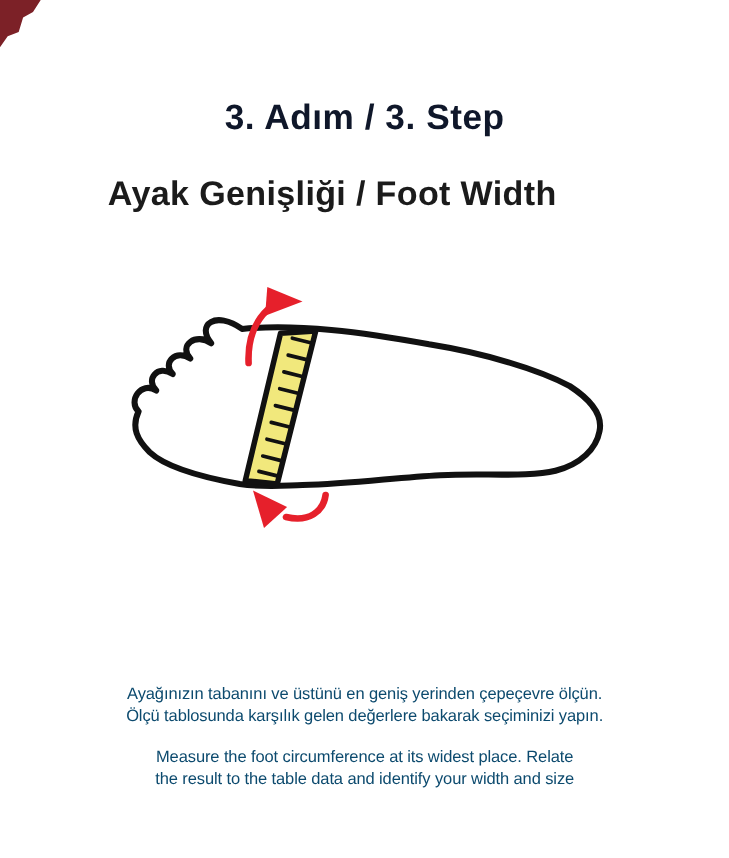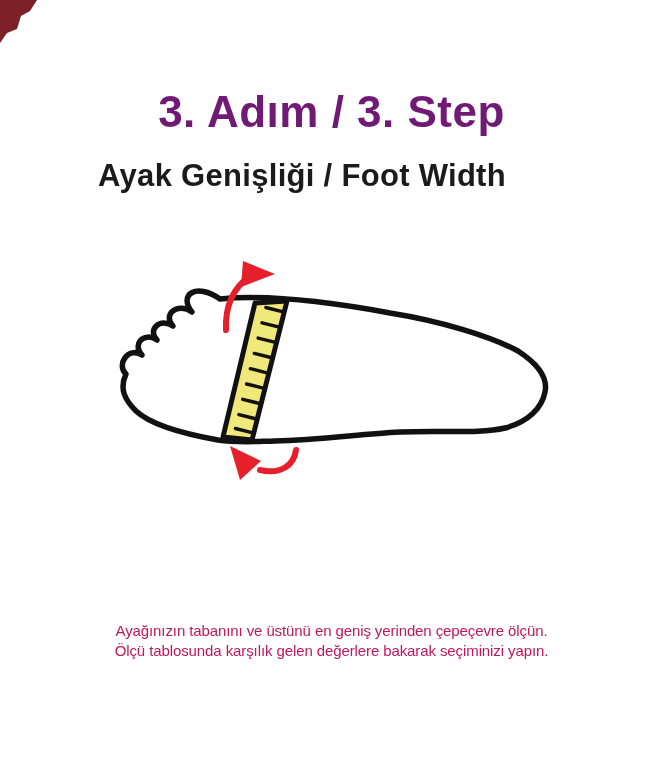--- a/index.html
+++ b/index.html
@@ -17,7 +17,7 @@
   .title {
     position: absolute; top: 90px; left: 0; width: 663px;
     text-align: center;
-    font-size: 44px; font-weight: bold; color: #701a75;
+    font-size: 32px; font-weight: bold; color: #0f172a;
     letter-spacing: 0.5px; line-height: 1;
   }
   .subtitle {

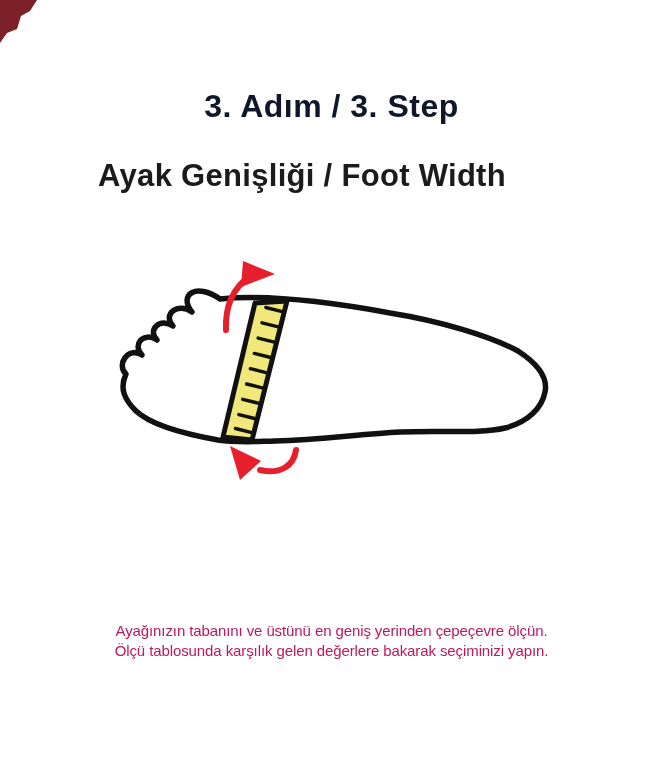--- a/index.html
+++ b/index.html
@@ -35,7 +35,7 @@
   .para {
     position: absolute; left: 0; width: 663px;
     text-align: center;
-    font-size: 15px; line-height: 20px; color: #be185d;
+    font-size: 15px; line-height: 20px; color: #0c4a6e;
     letter-spacing: -0.1px;
   }
   .para-tr { top: 621px; }

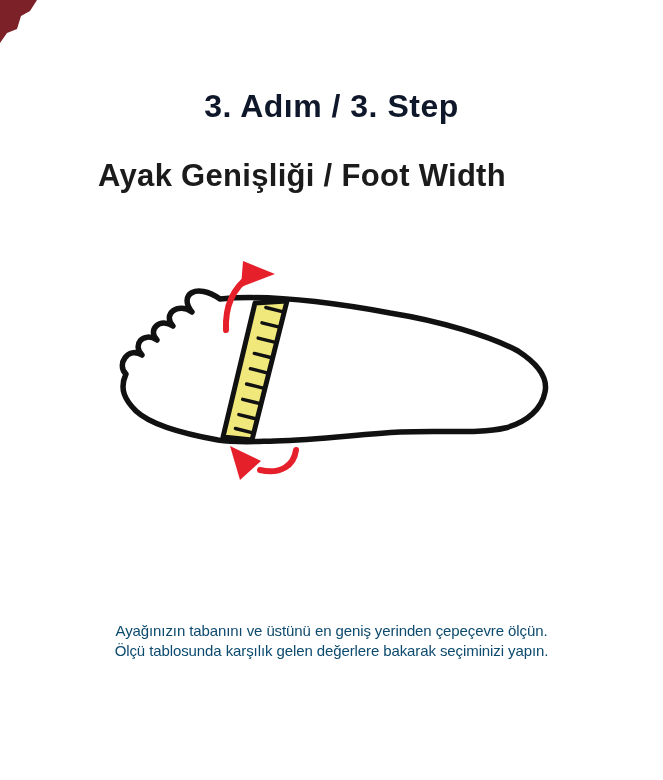--- a/index.html
+++ b/index.html
@@ -102,6 +102,10 @@
     <div>Ölçü tablosunda karşılık gelen değerlere bakarak seçiminizi yapın.</div>
   </div>
 
+  <div class="para para-en">
+    <div>Measure the foot circumference at its widest place. Relate</div>
+    <div>the result to the table data and identify your width and size</div>
+  </div>
 
 </div>
 

